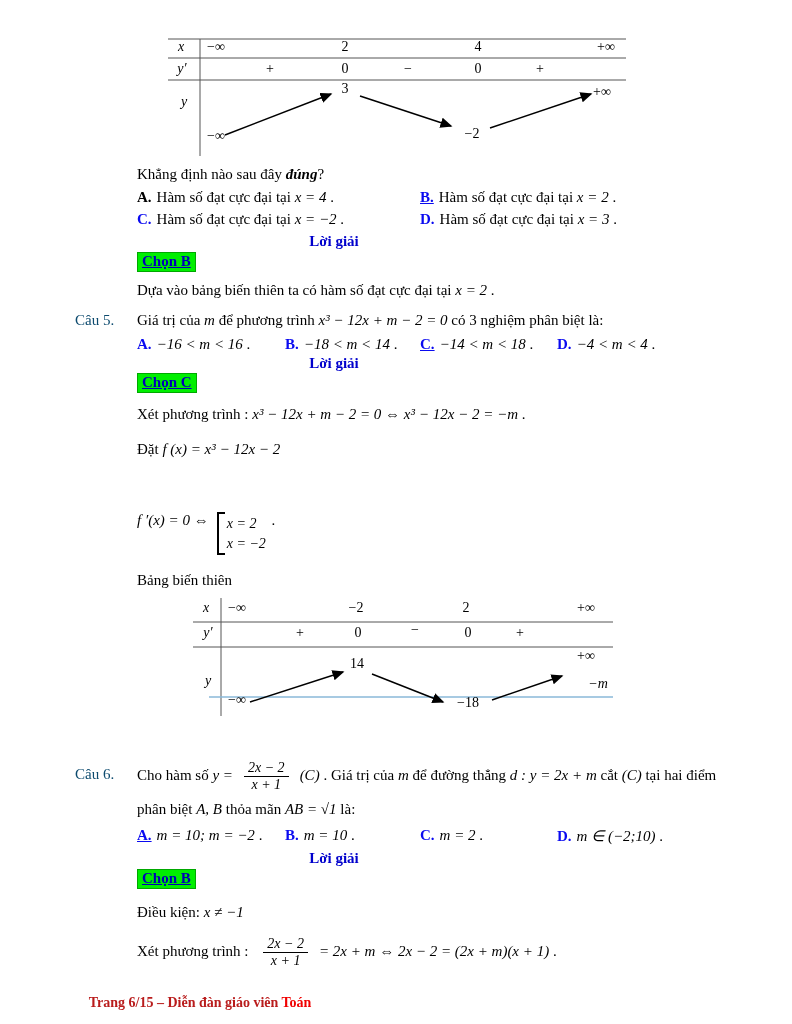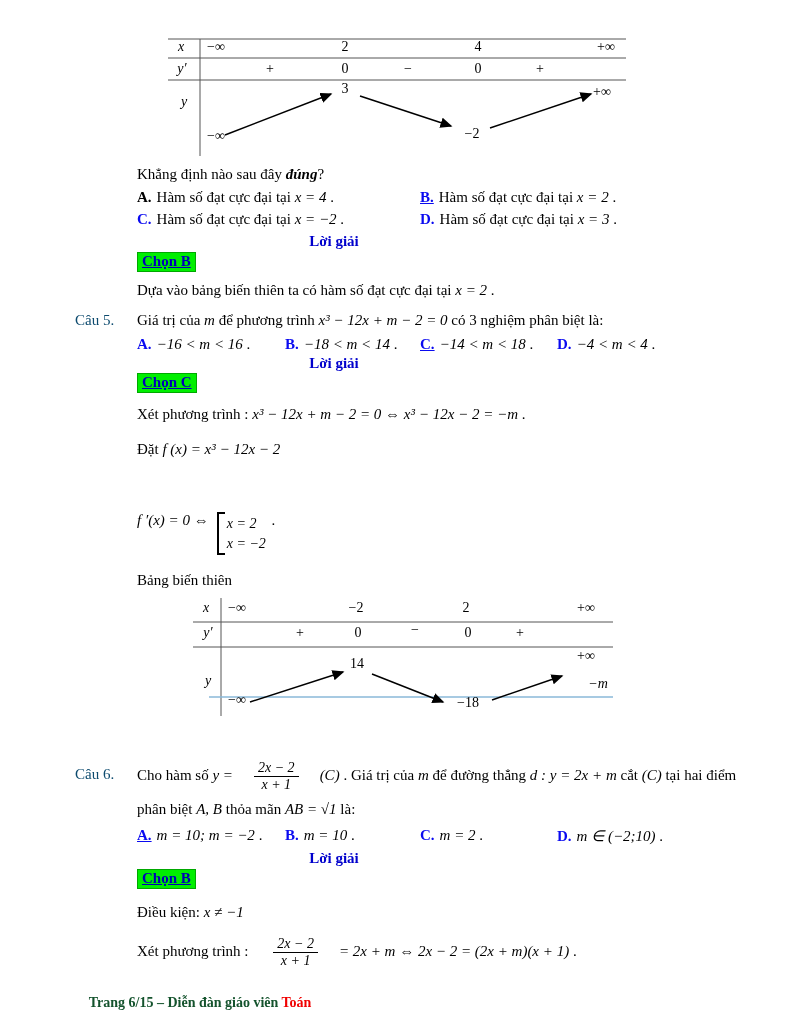--- a/index.html
+++ b/index.html
@@ -24,7 +24,7 @@
   .ml{stroke:#8ab9d9;stroke-width:1.3}
   .arr{stroke:#000;stroke-width:1.5}
   .frac{display:inline-block;vertical-align:middle;text-align:center;font-style:italic;
-        font-size:14px;line-height:1.15;margin:0 21px}
+        font-size:14px;line-height:1.15;margin:0 11px}
   .frac .num{display:block;border-bottom:1px solid #000;padding:0 4px}
   .frac .den{display:block;padding:0 4px}
   .caseswrap{display:inline-flex;align-items:flex-start}

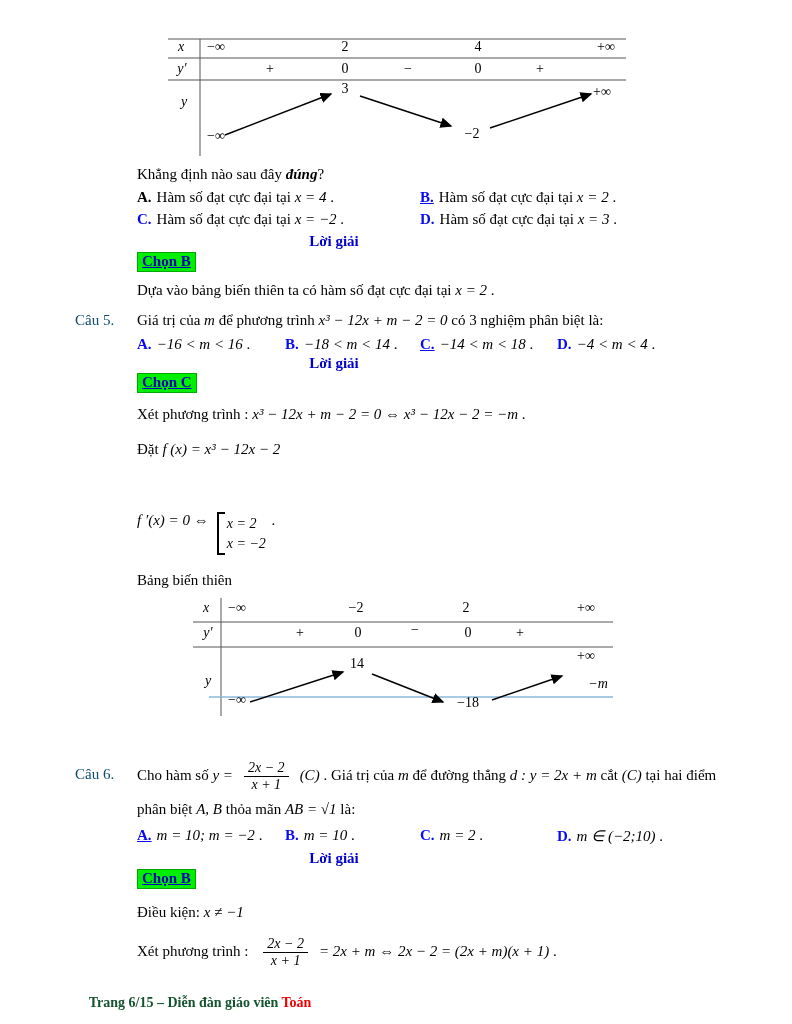--- a/index.html
+++ b/index.html
@@ -34,7 +34,7 @@
   .cases::before{top:0}
   .cases::after{bottom:0}
   .footer{position:absolute;font-size:14px;font-weight:bold;white-space:pre}
-  .footer .fb{color:#14532d}
+  .footer .fb{color:#b91c1c}
   .footer .fr{color:#f00000}
 </style>
 </head>

